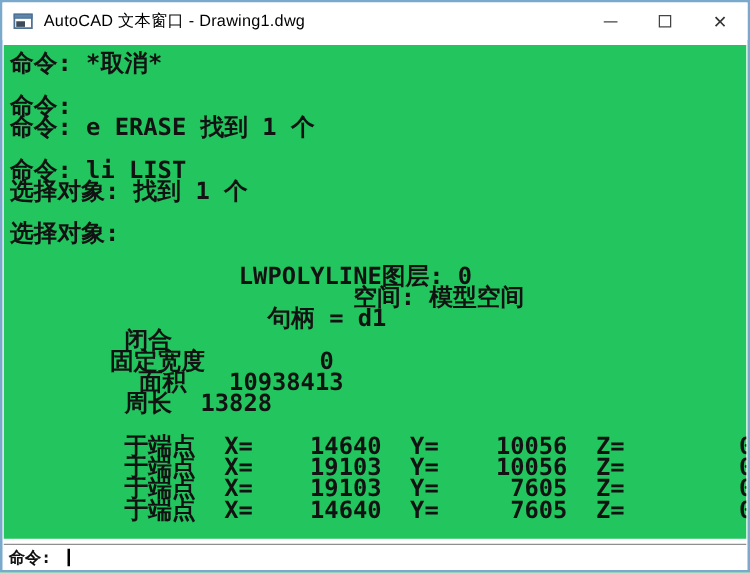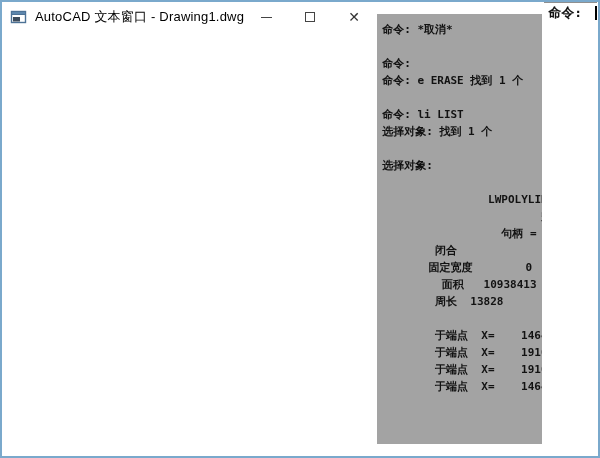--- a/index.html
+++ b/index.html
@@ -10,7 +10,7 @@
     width: 600px; height: 458px;
     border: 2px solid #7aa9cc;
     background: #ffffff;
-    display: flex; flex-direction: row;
+    display: flex; flex-direction: column;
   }
 
   

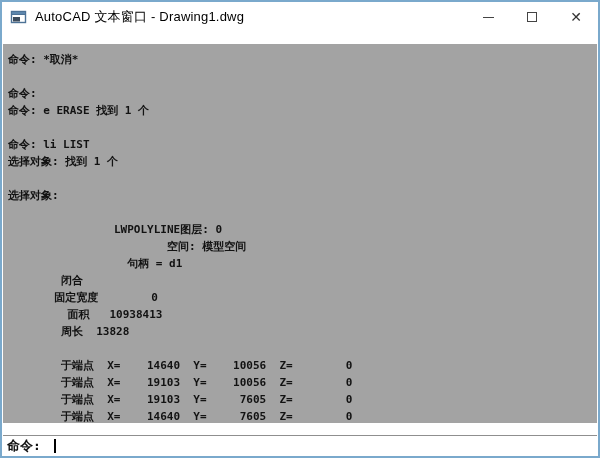--- a/index.html
+++ b/index.html
@@ -46,12 +46,12 @@
   
   .term {
     flex: 1 1 auto;
-    background: #a3a3a3;
-    margin: 12px 1px;
+    background: #22c55e;
+    margin: 4px 1px;
     padding: 7px 4px 0 5px;
     overflow: hidden;
     font-family: "DejaVu Sans Mono", monospace;
-    font-size: 11px; font-weight: bold;
+    font-size: 19px; font-weight: bold;
     line-height: 17px;
     color: #121212;
     white-space: pre;

